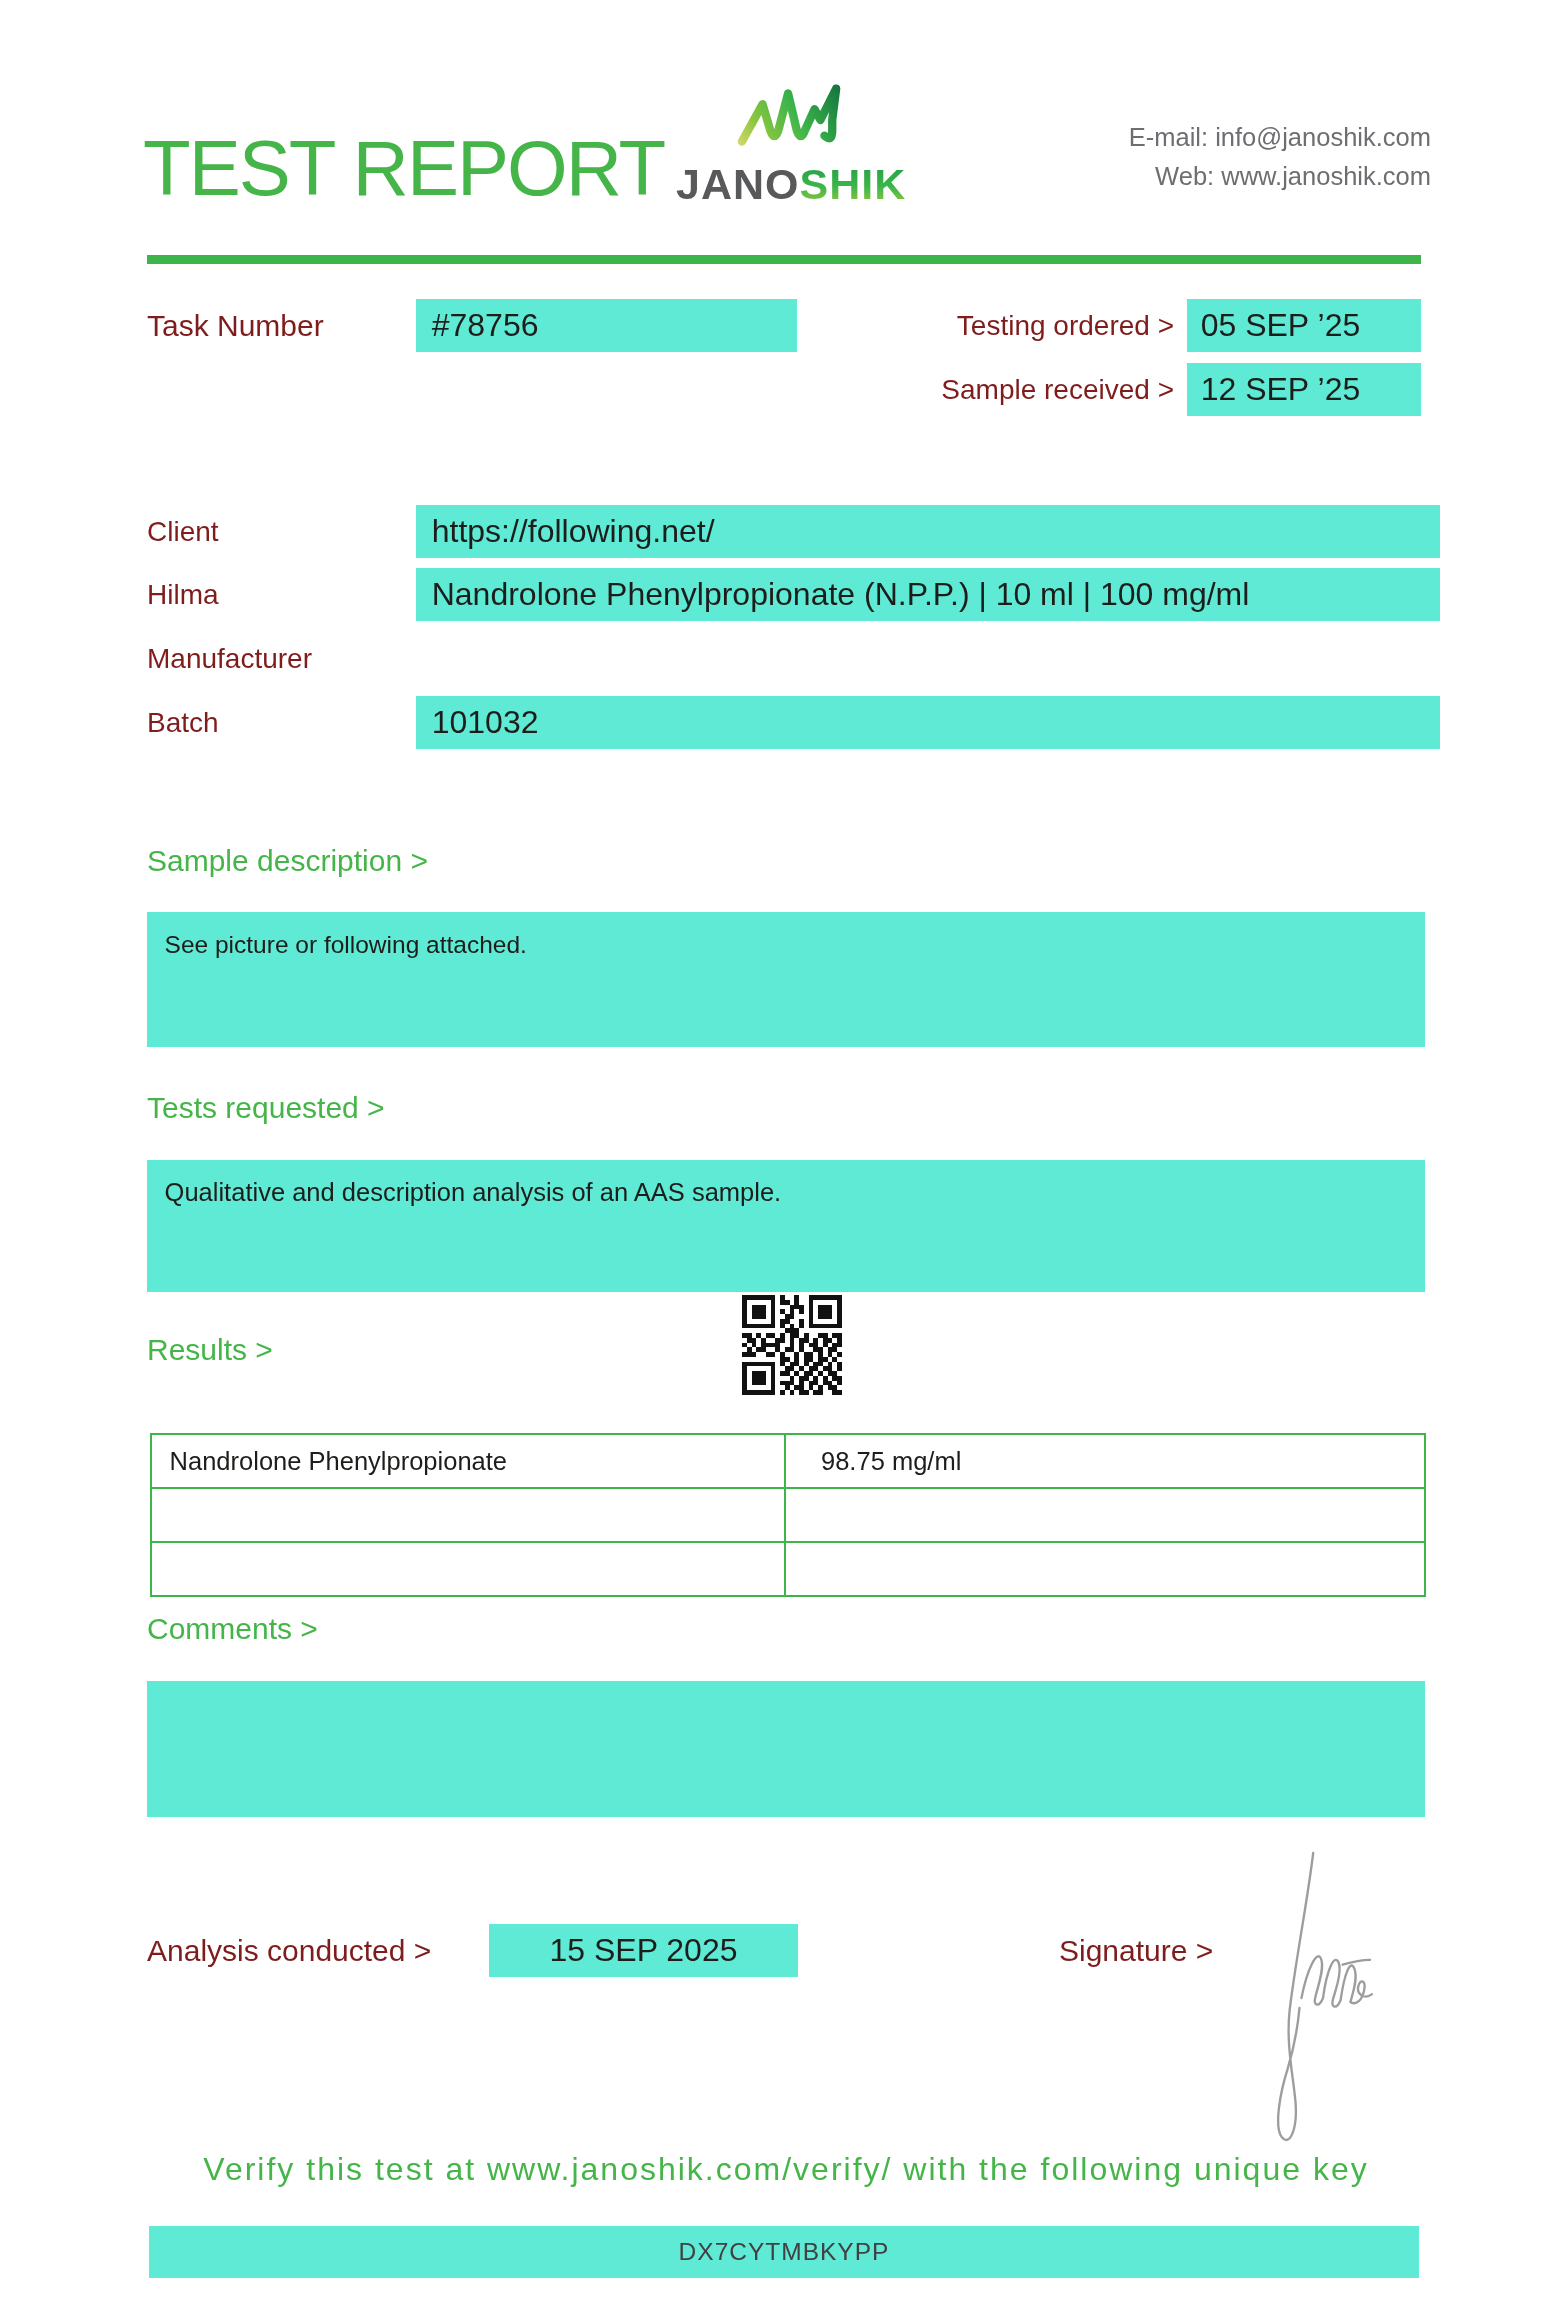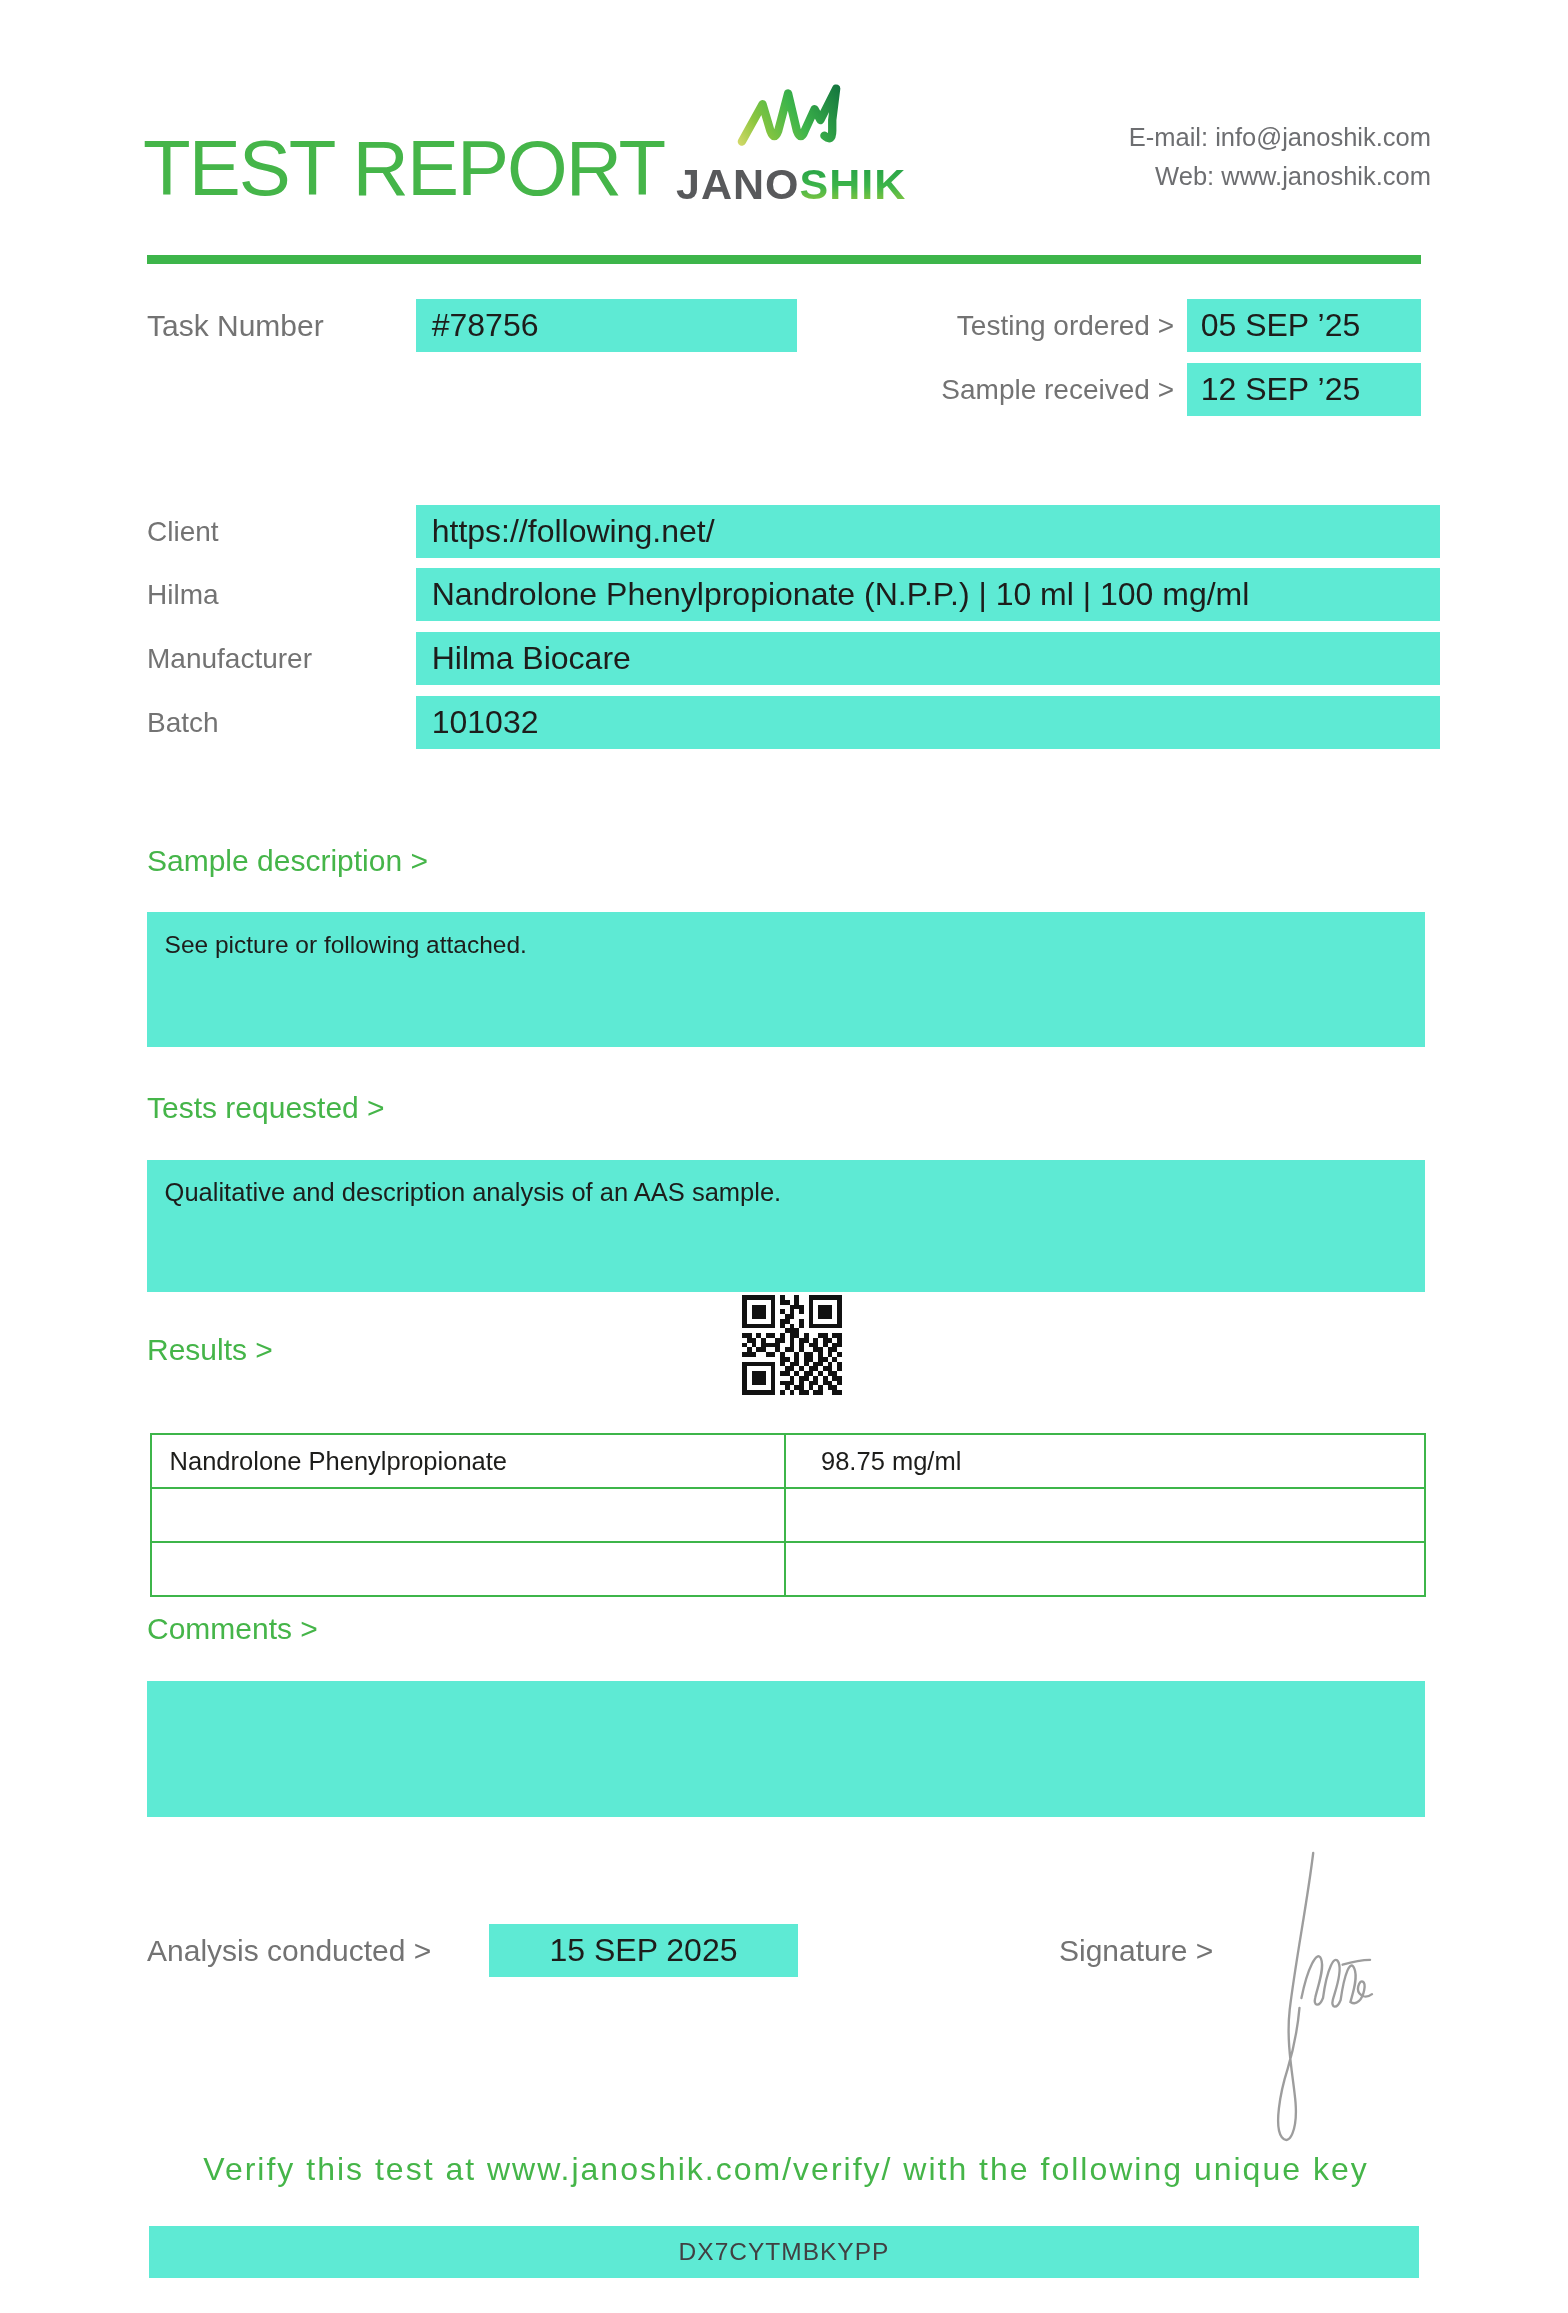--- a/index.html
+++ b/index.html
@@ -18,7 +18,7 @@
   .contact{left:1019px;top:118px;width:412px;text-align:right;font-size:25.5px;color:#6d6e71;line-height:39px;}
   .rule{left:147px;top:255px;width:1274px;height:8.8px;background:#3db54a;}
   
-  .rowlabel{font-size:28px;color:#737373;line-height:53px;height:53px;white-space:nowrap;}
+  .rowlabel{font-size:28px;color:#7f1d1d;line-height:53px;height:53px;white-space:nowrap;}
   .seclabel{font-size:30px;color:#45b549;line-height:43px;height:43px;white-space:nowrap;}
   .valbox{height:53px;line-height:53px;font-size:32px;white-space:nowrap;}
   .pad{padding-left:15.7px;}

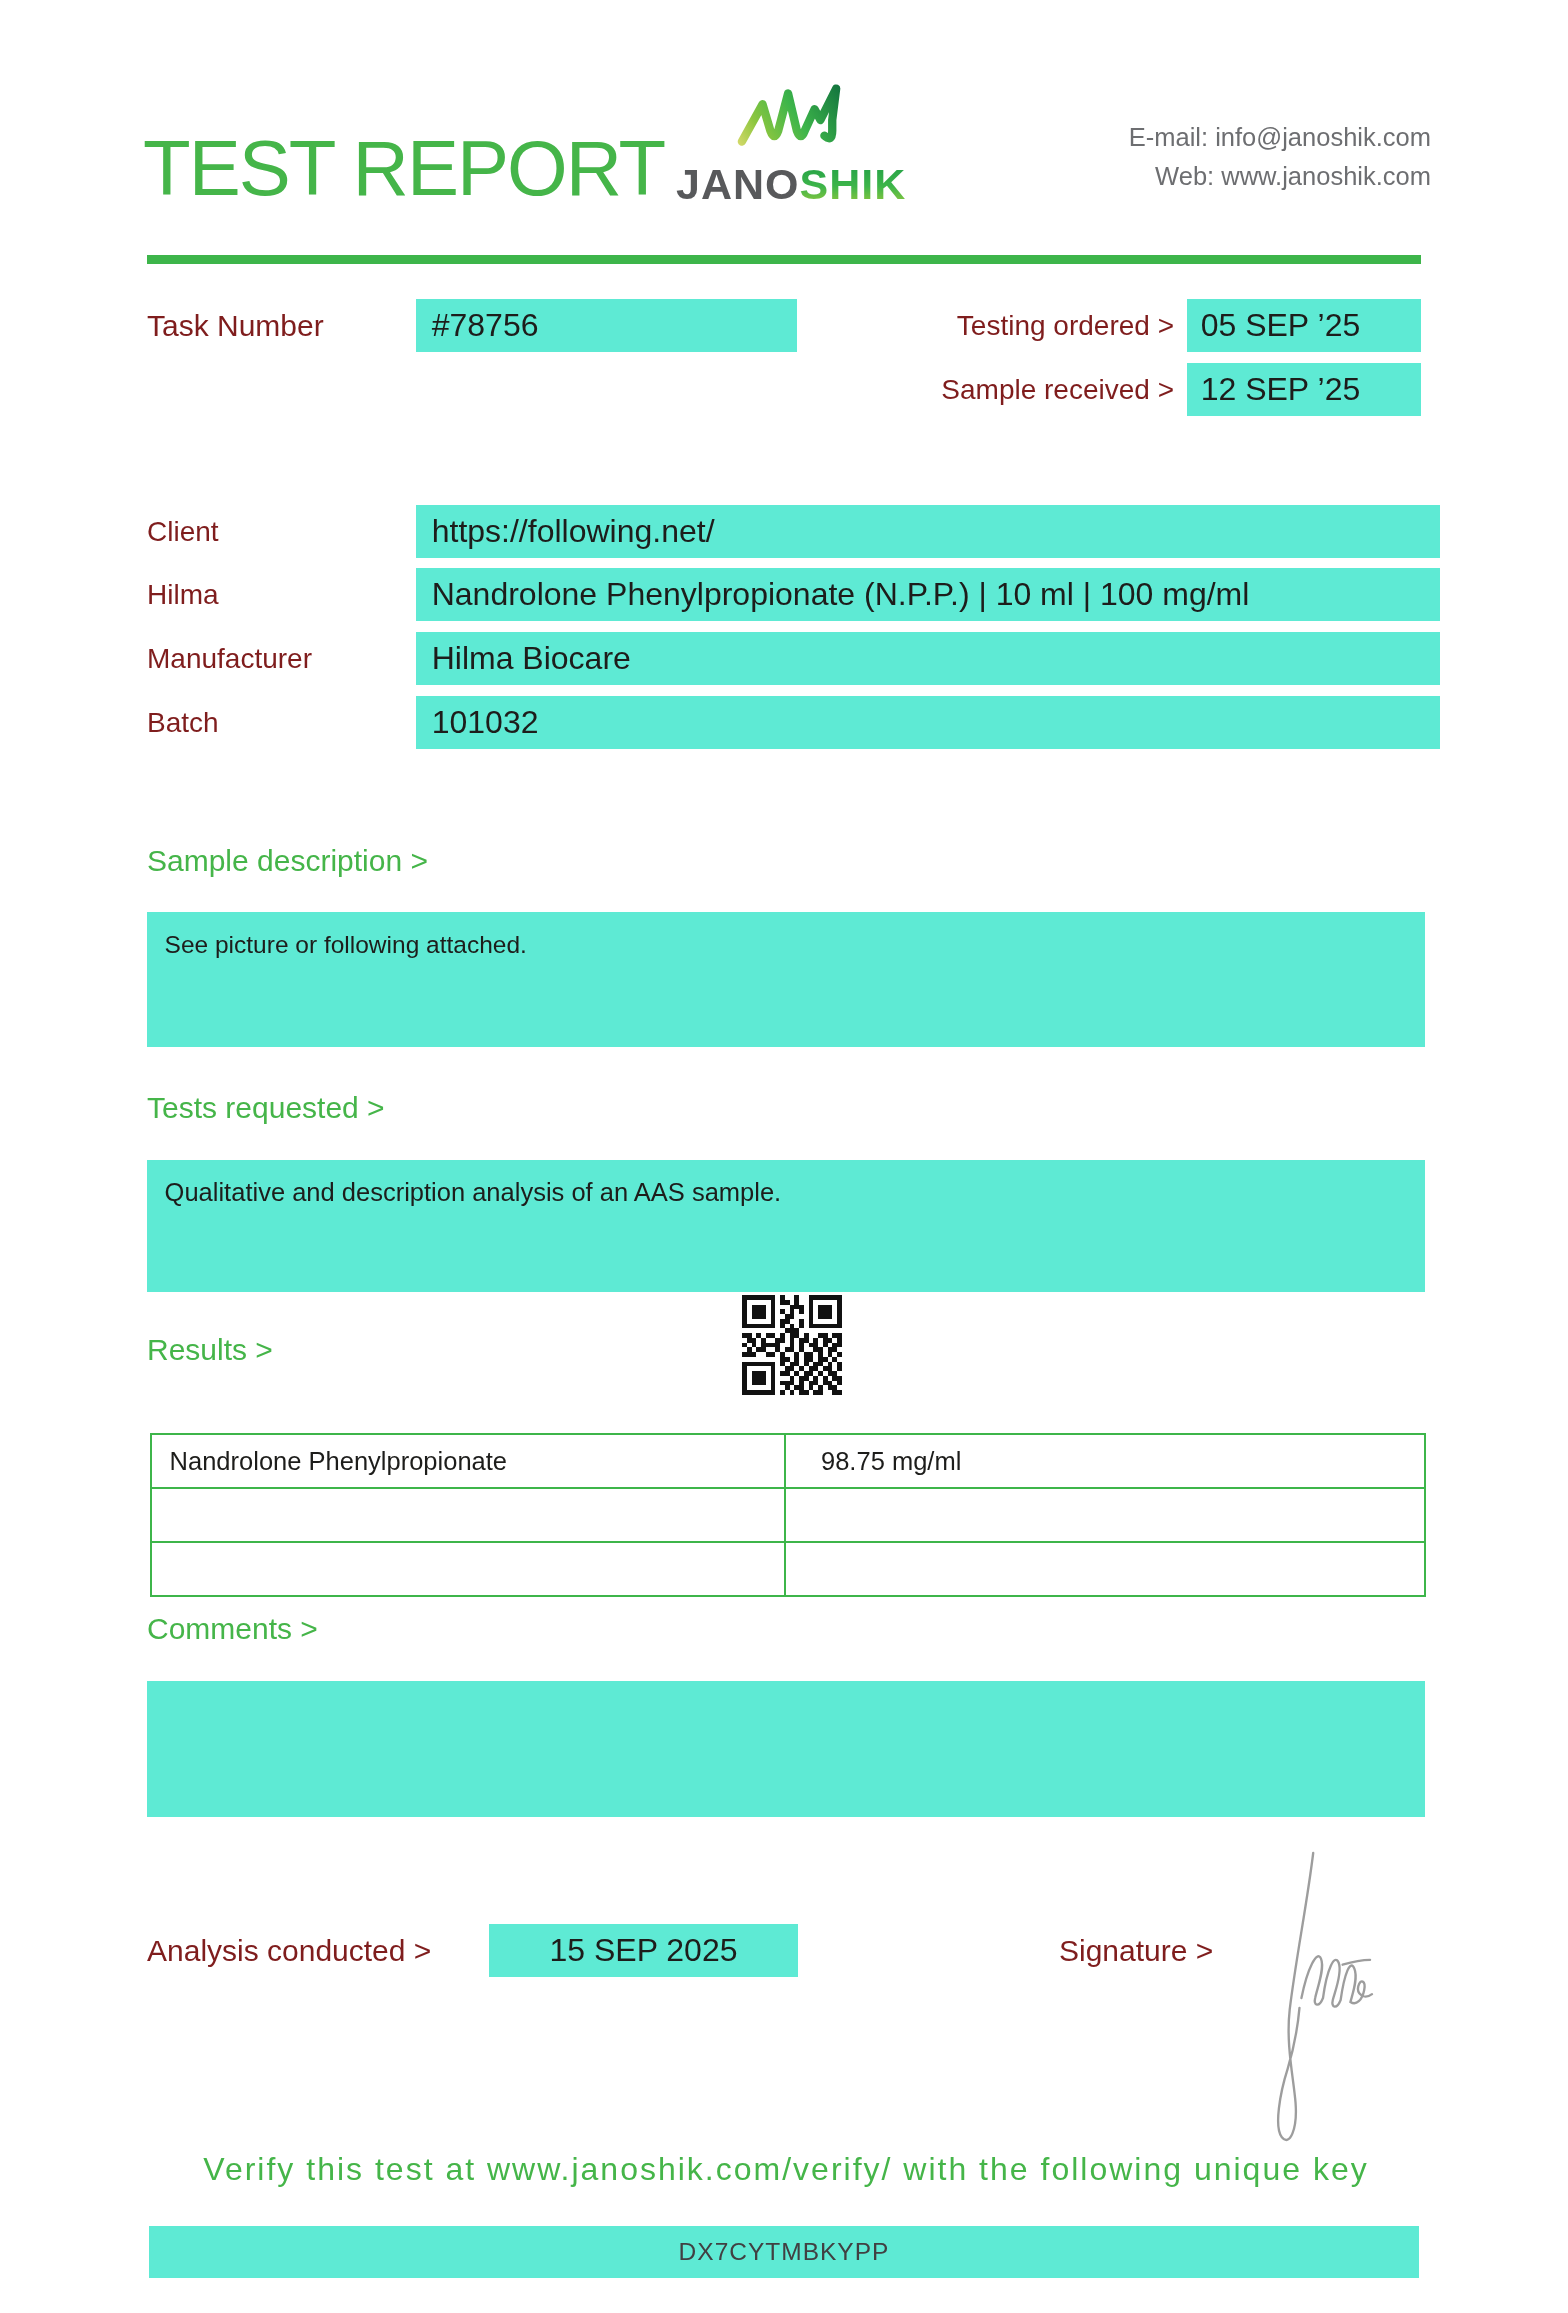--- a/index.html
+++ b/index.html
@@ -88,7 +88,6 @@
   <div class="abs graybox valbox pad" style="left:416px;top:568px;width:1008px;">Nandrolone Phenylpropionate (N.P.P.) | 10 ml | 100 mg/ml</div>
 
   <div class="abs rowlabel" style="left:147px;top:632px;">Manufacturer</div>
-  <div class="abs graybox valbox pad" style="left:416px;top:632px;width:1008px;">Hilma Biocare</div>
 
   <div class="abs rowlabel" style="left:147px;top:696px;">Batch</div>
   <div class="abs graybox valbox pad" style="left:416px;top:696px;width:1008px;">101032</div>

